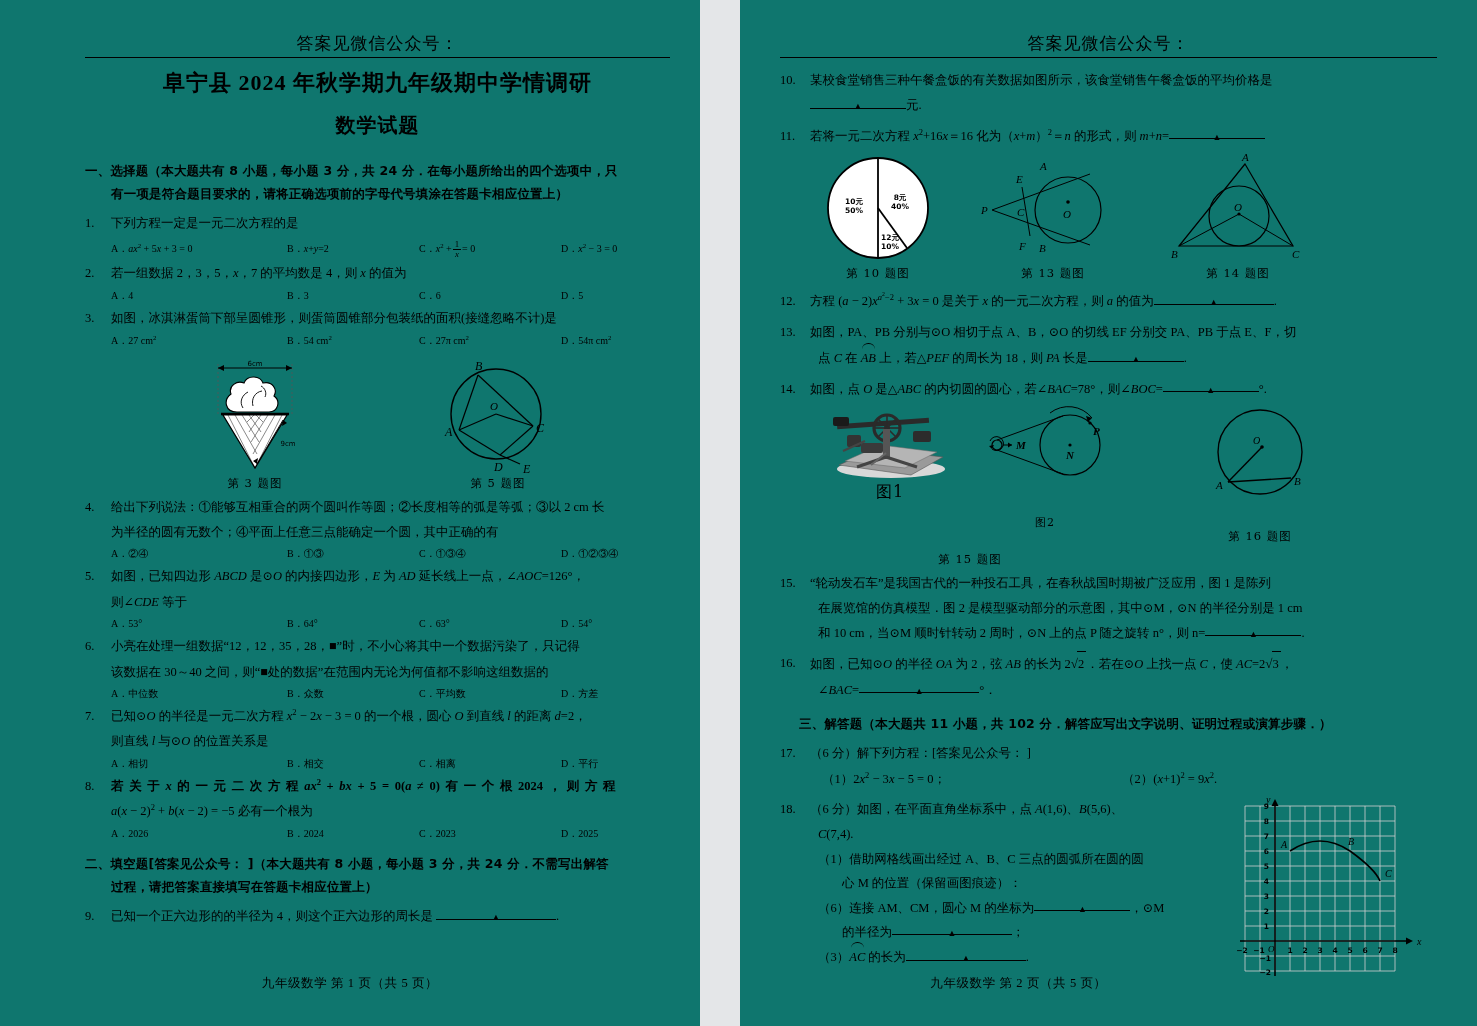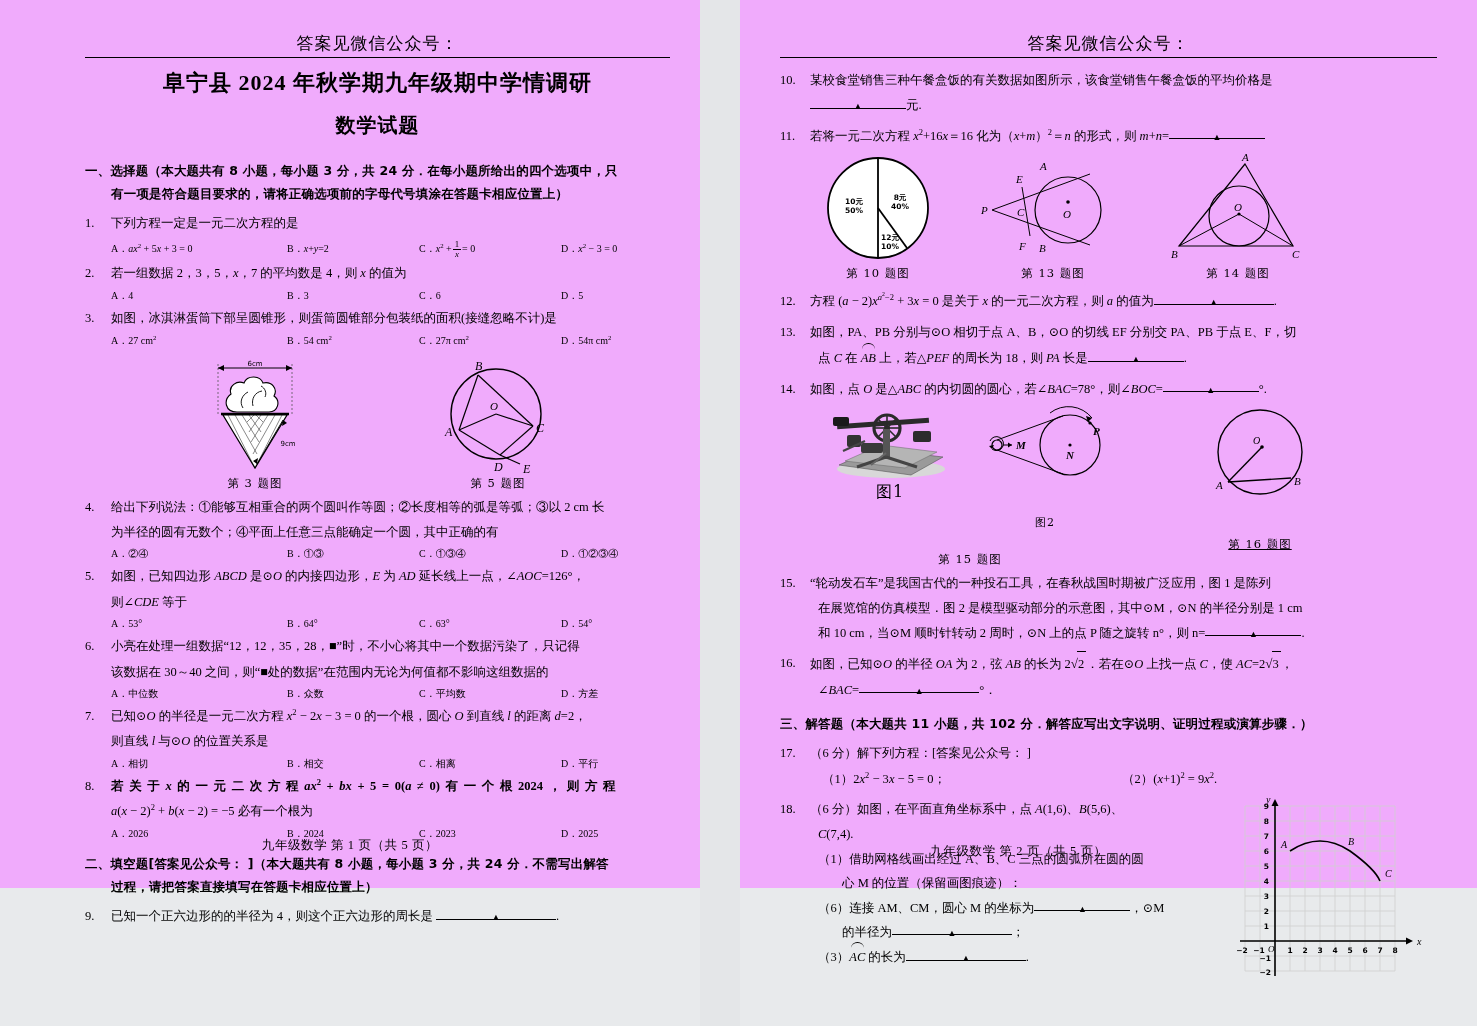--- a/index.html
+++ b/index.html
@@ -12,8 +12,8 @@
   }
   .spread{display:flex;width:1477px;height:1026px;}
   .page{
-    background:#f0abfc;
-    height:888px;
+    background:#0f766e;
+    height:1026px;
     position:relative;
     box-sizing:border-box;
   }

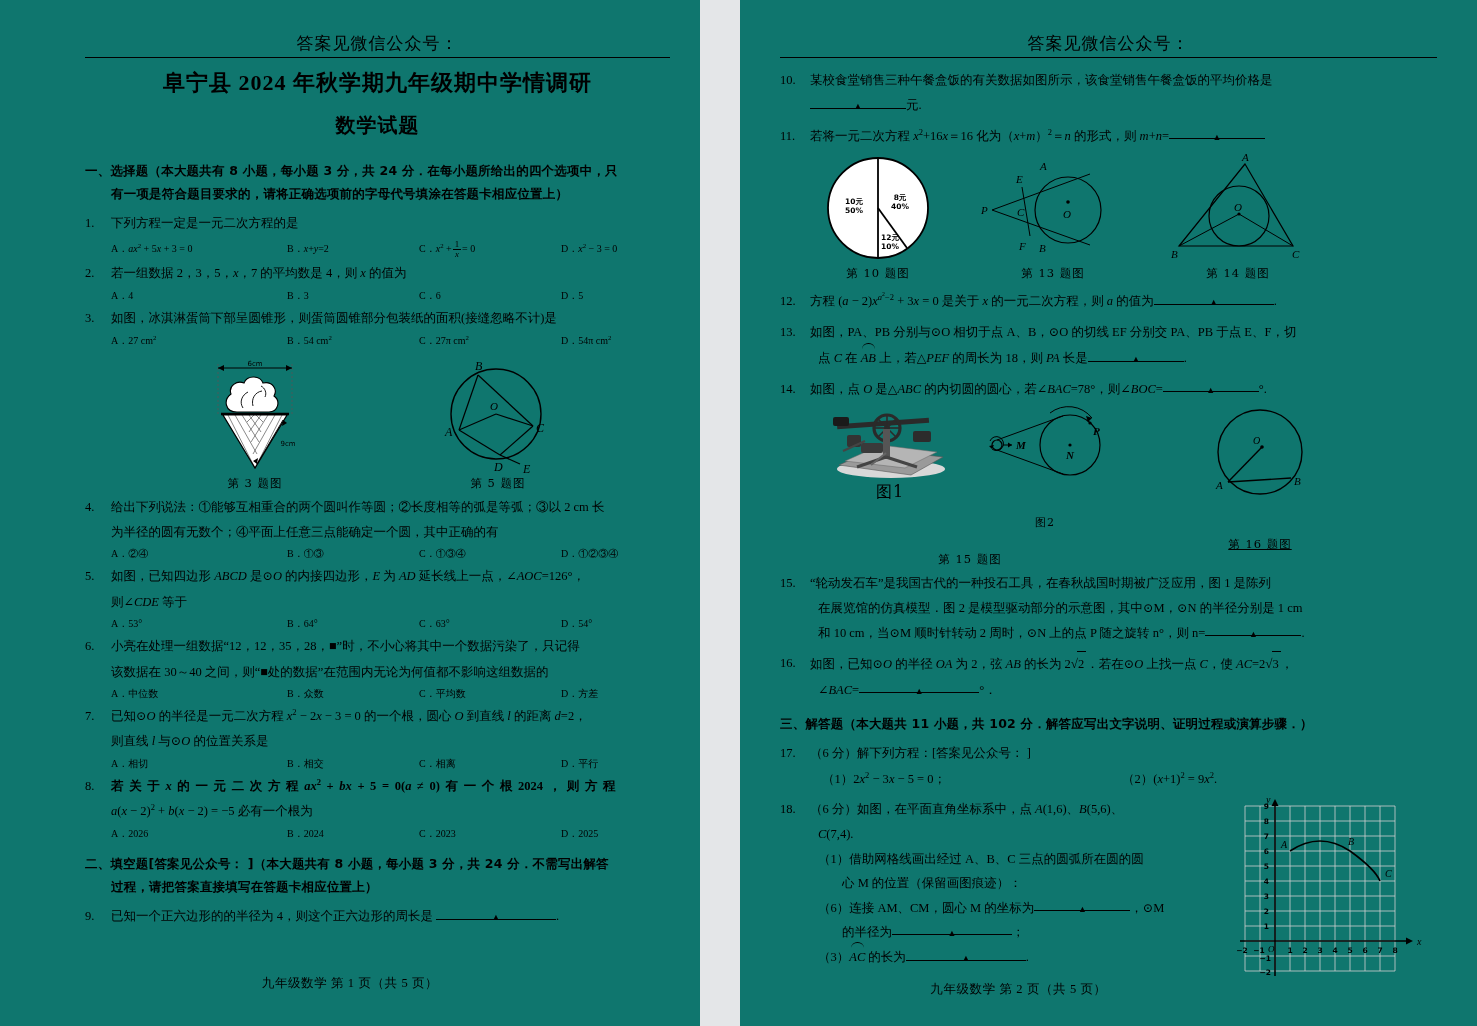--- a/index.html
+++ b/index.html
@@ -518,7 +518,7 @@
           <text x="11" y="84" font-size="11" font-style="italic" font-family="Liberation Serif, serif">A</text>
           <text x="89" y="80" font-size="11" font-style="italic" font-family="Liberation Serif, serif">B</text>
         </svg>
-        <div class="figcap" style="margin-top:32px;text-decoration:underline;">第 16 题图</div>
+        <div class="figcap" style="margin-top:24px;">第 16 题图</div>
       </div>
     </div>
 

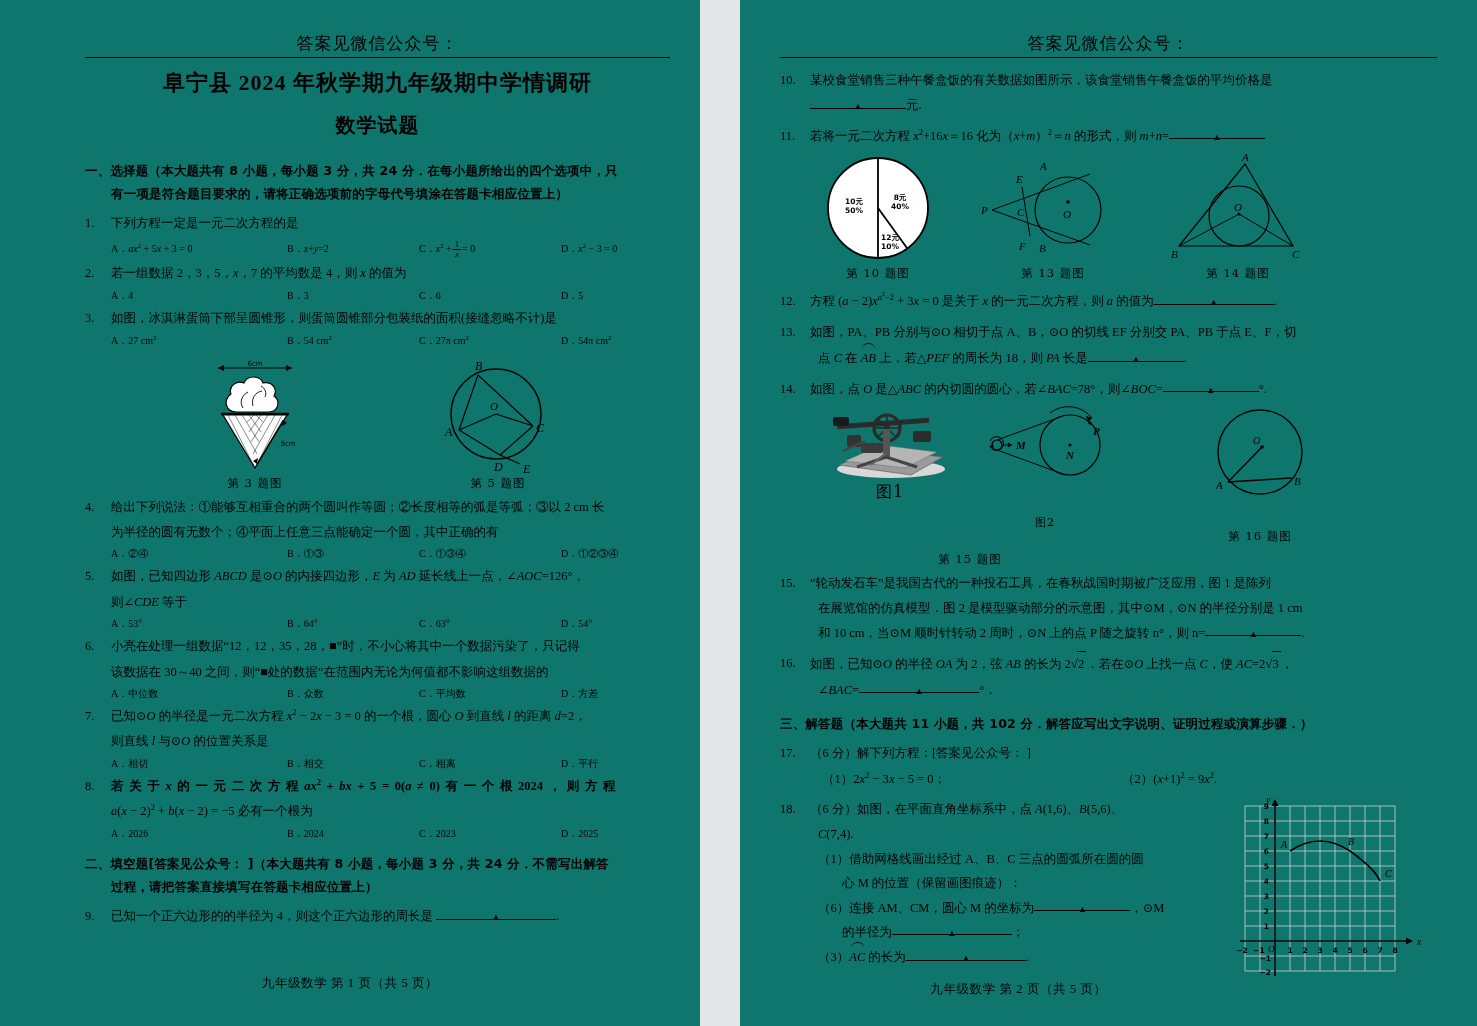--- a/index.html
+++ b/index.html
@@ -541,7 +541,7 @@
       ∠<i>BAC</i>=<span class="blank bl-lg"></span>°．
     </div>
 
-    <div class="section-head" style="margin-top:10px;">三、解答题（本大题共 11 小题，共 102 分．解答应写出文字说明、证明过程或演算步骤．）</div>
+    <div class="section-head" style="margin-top:10px;margin-left:19px;">三、解答题（本大题共 11 小题，共 102 分．解答应写出文字说明、证明过程或演算步骤．）</div>
 
     <div class="q">
       <span class="qnum wide">17.</span>

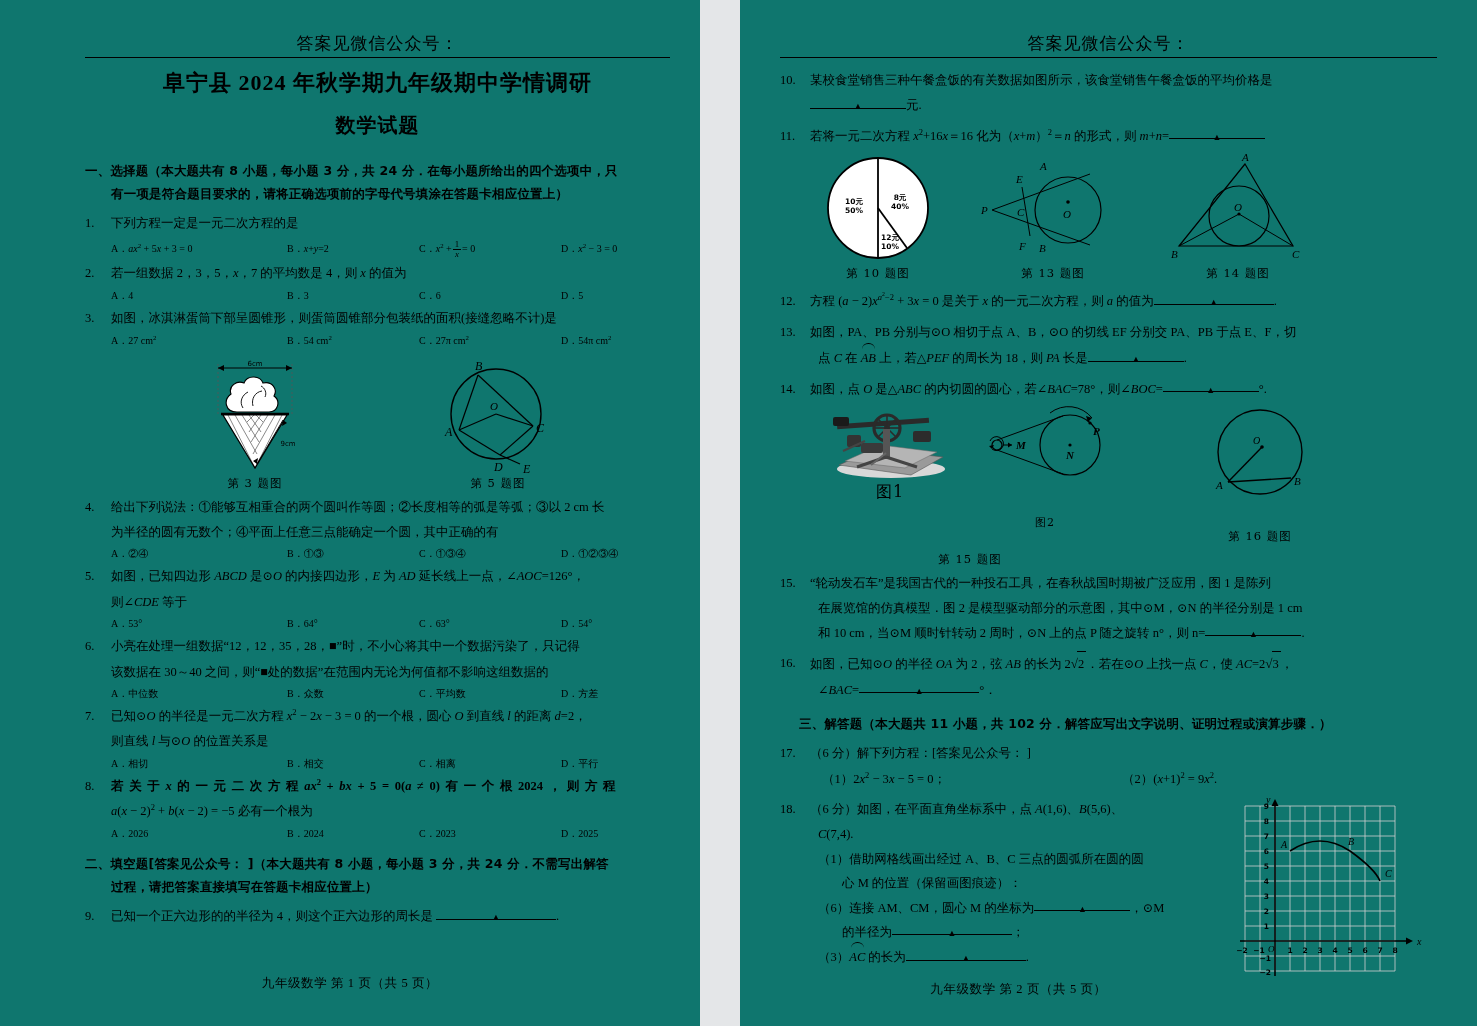--- a/index.html
+++ b/index.html
@@ -150,7 +150,7 @@
     font-size:12.5px;
     letter-spacing:.6px;
   }
-  .footer-r{bottom:28px;}
+  .footer-r{bottom:34px;}
 
   svg{display:block;}
 </style>

